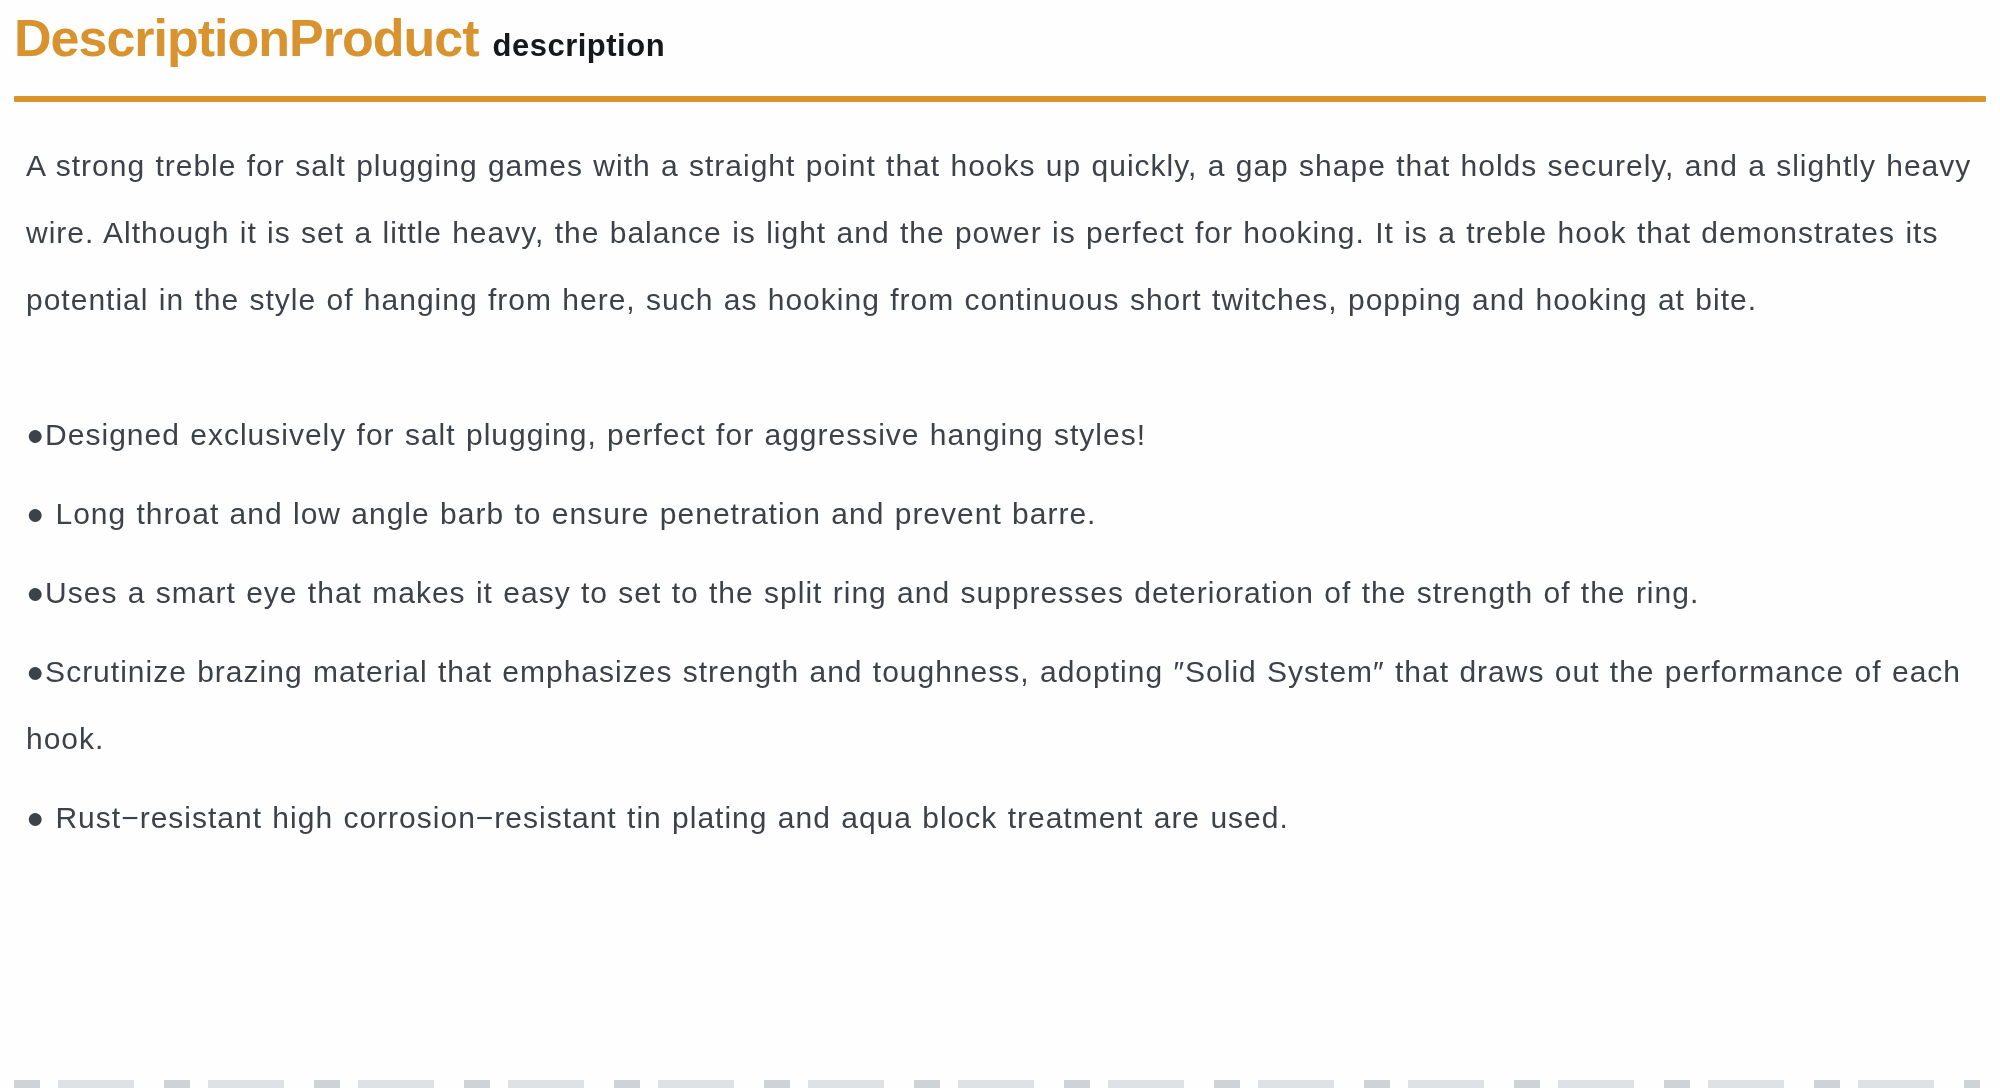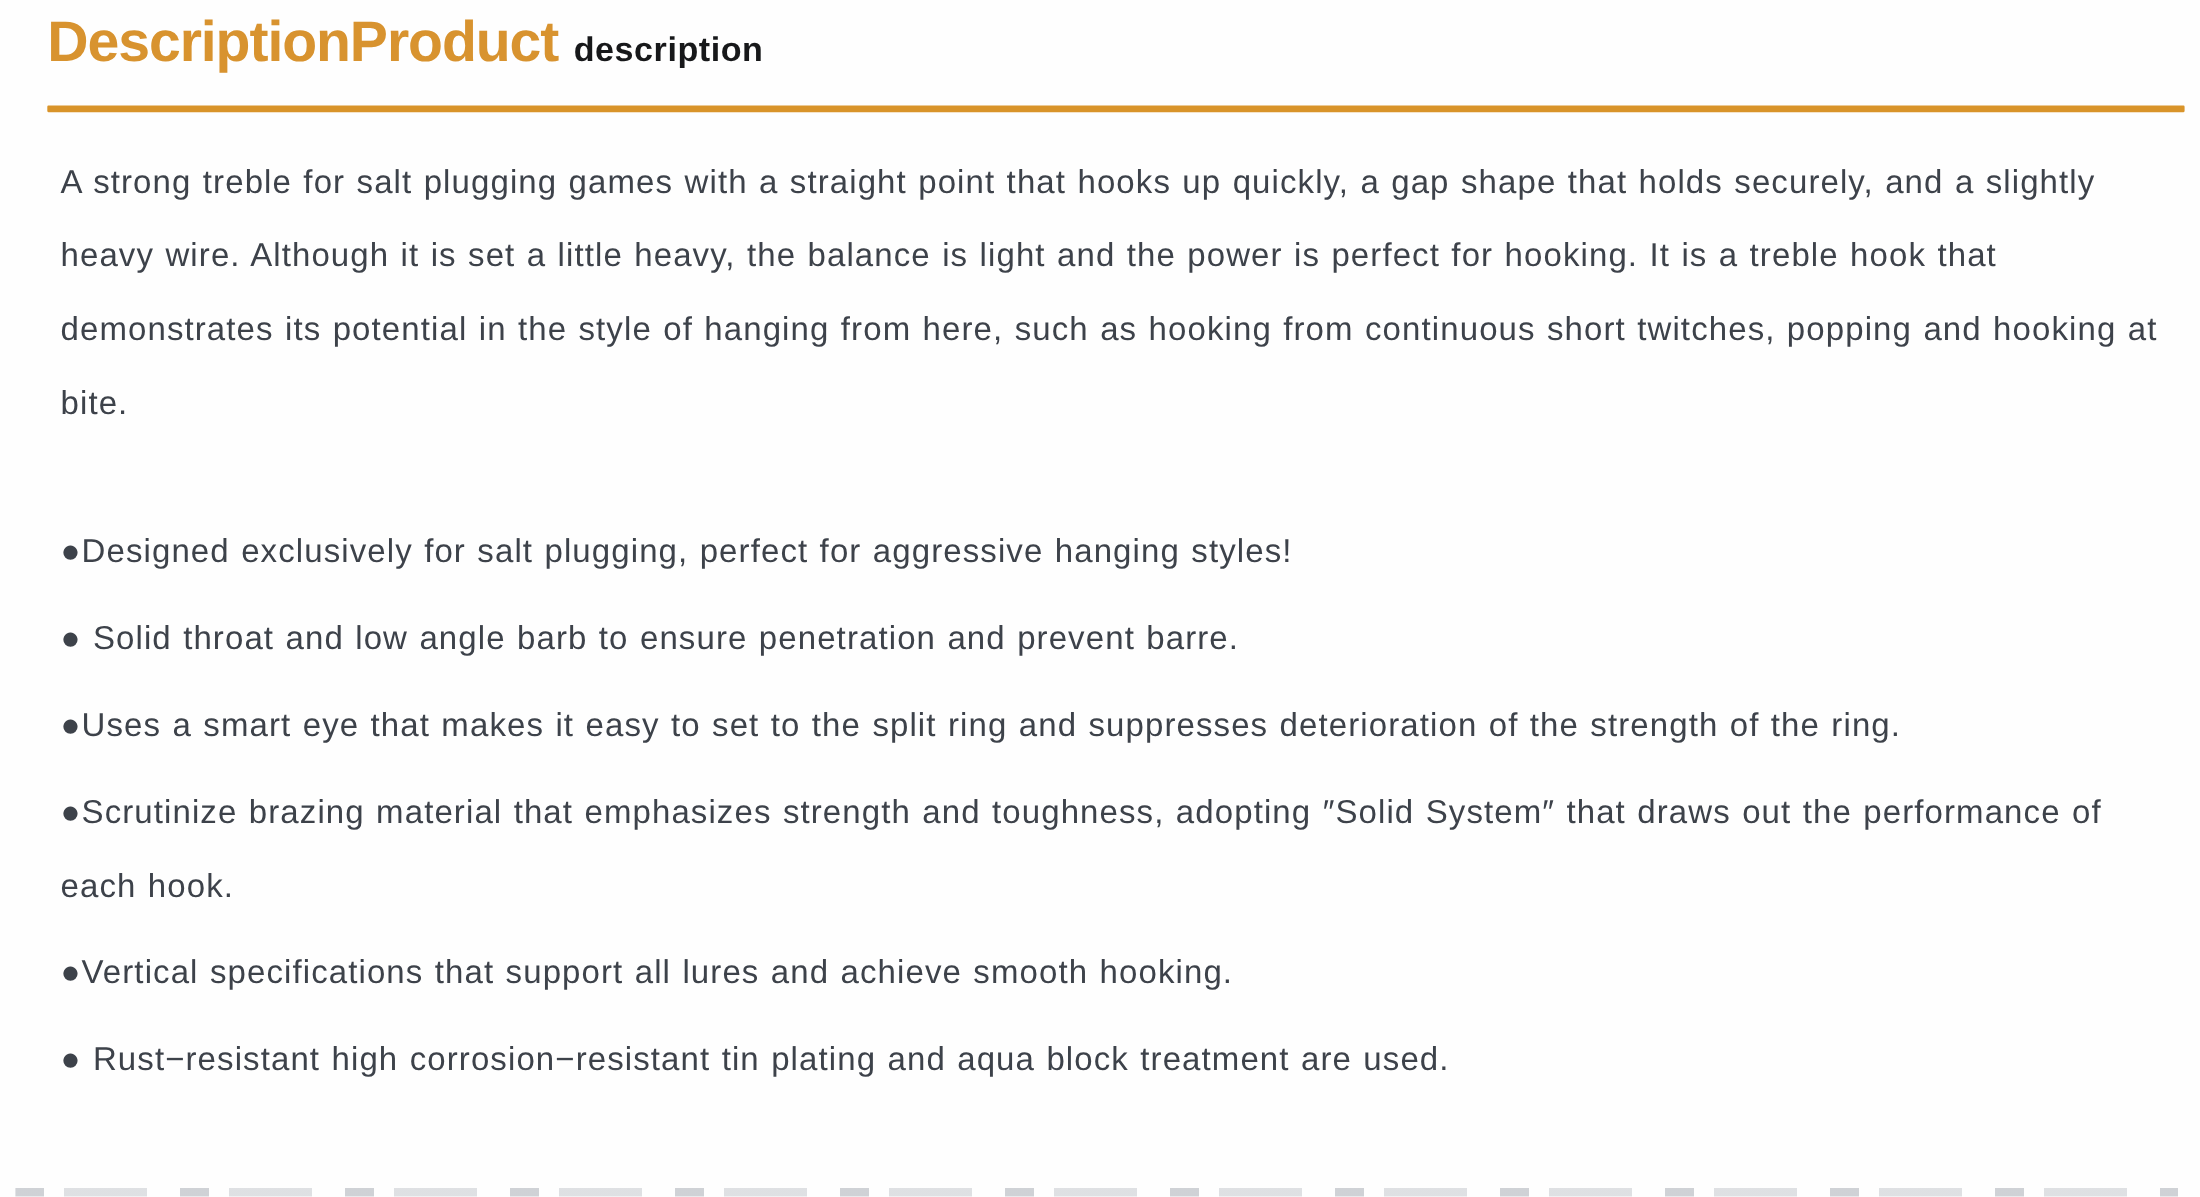--- a/index.html
+++ b/index.html
@@ -16,7 +16,6 @@
     font-family: "Liberation Sans", sans-serif;
     color: #3d424a;
     box-sizing: border-box;
-    padding-left: 29px;
   }
   .header {
     padding: 8px 18px 0 14px;

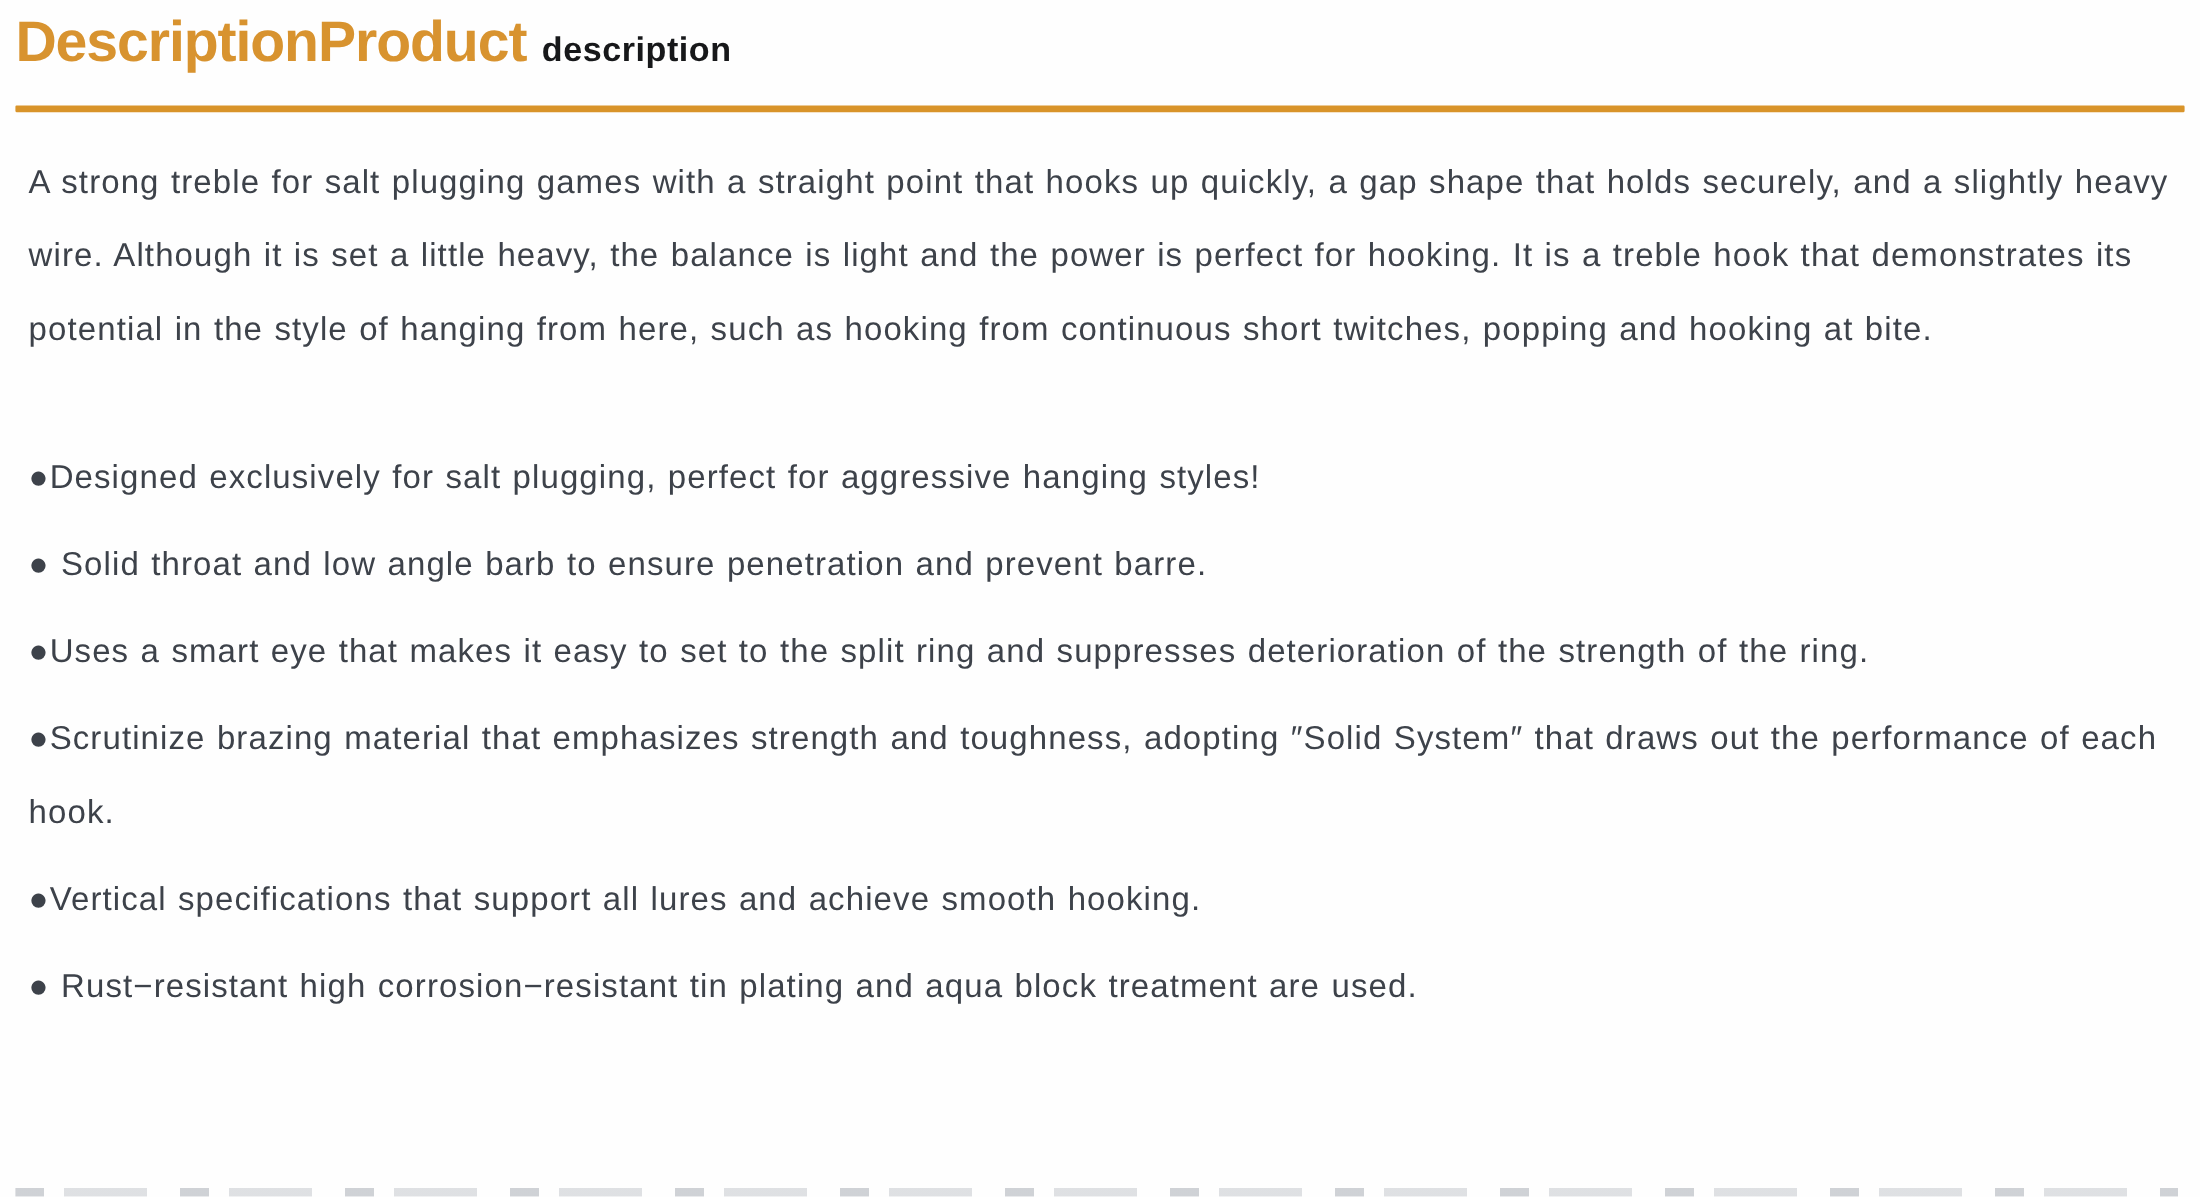--- a/index.html
+++ b/index.html
@@ -100,7 +100,7 @@
 
     <div class="bullets">
       <p class="bullet">●Designed exclusively for salt plugging, perfect for aggressive hanging styles!</p>
-      <p class="bullet">● Solid throat and low angle barb to ensure penetration and prevent barre.</p>
+      <p class="bullet">● Long throat and low angle barb to ensure penetration and prevent barre.</p>
       <p class="bullet">●Uses a smart eye that makes it easy to set to the split ring and suppresses deterioration of the strength of the ring.</p>
       <p class="bullet">●Scrutinize brazing material that emphasizes strength and toughness, adopting ″Solid System″ that draws out the performance of each hook.</p>
       <p class="bullet">●Vertical specifications that support all lures and achieve smooth hooking.</p>

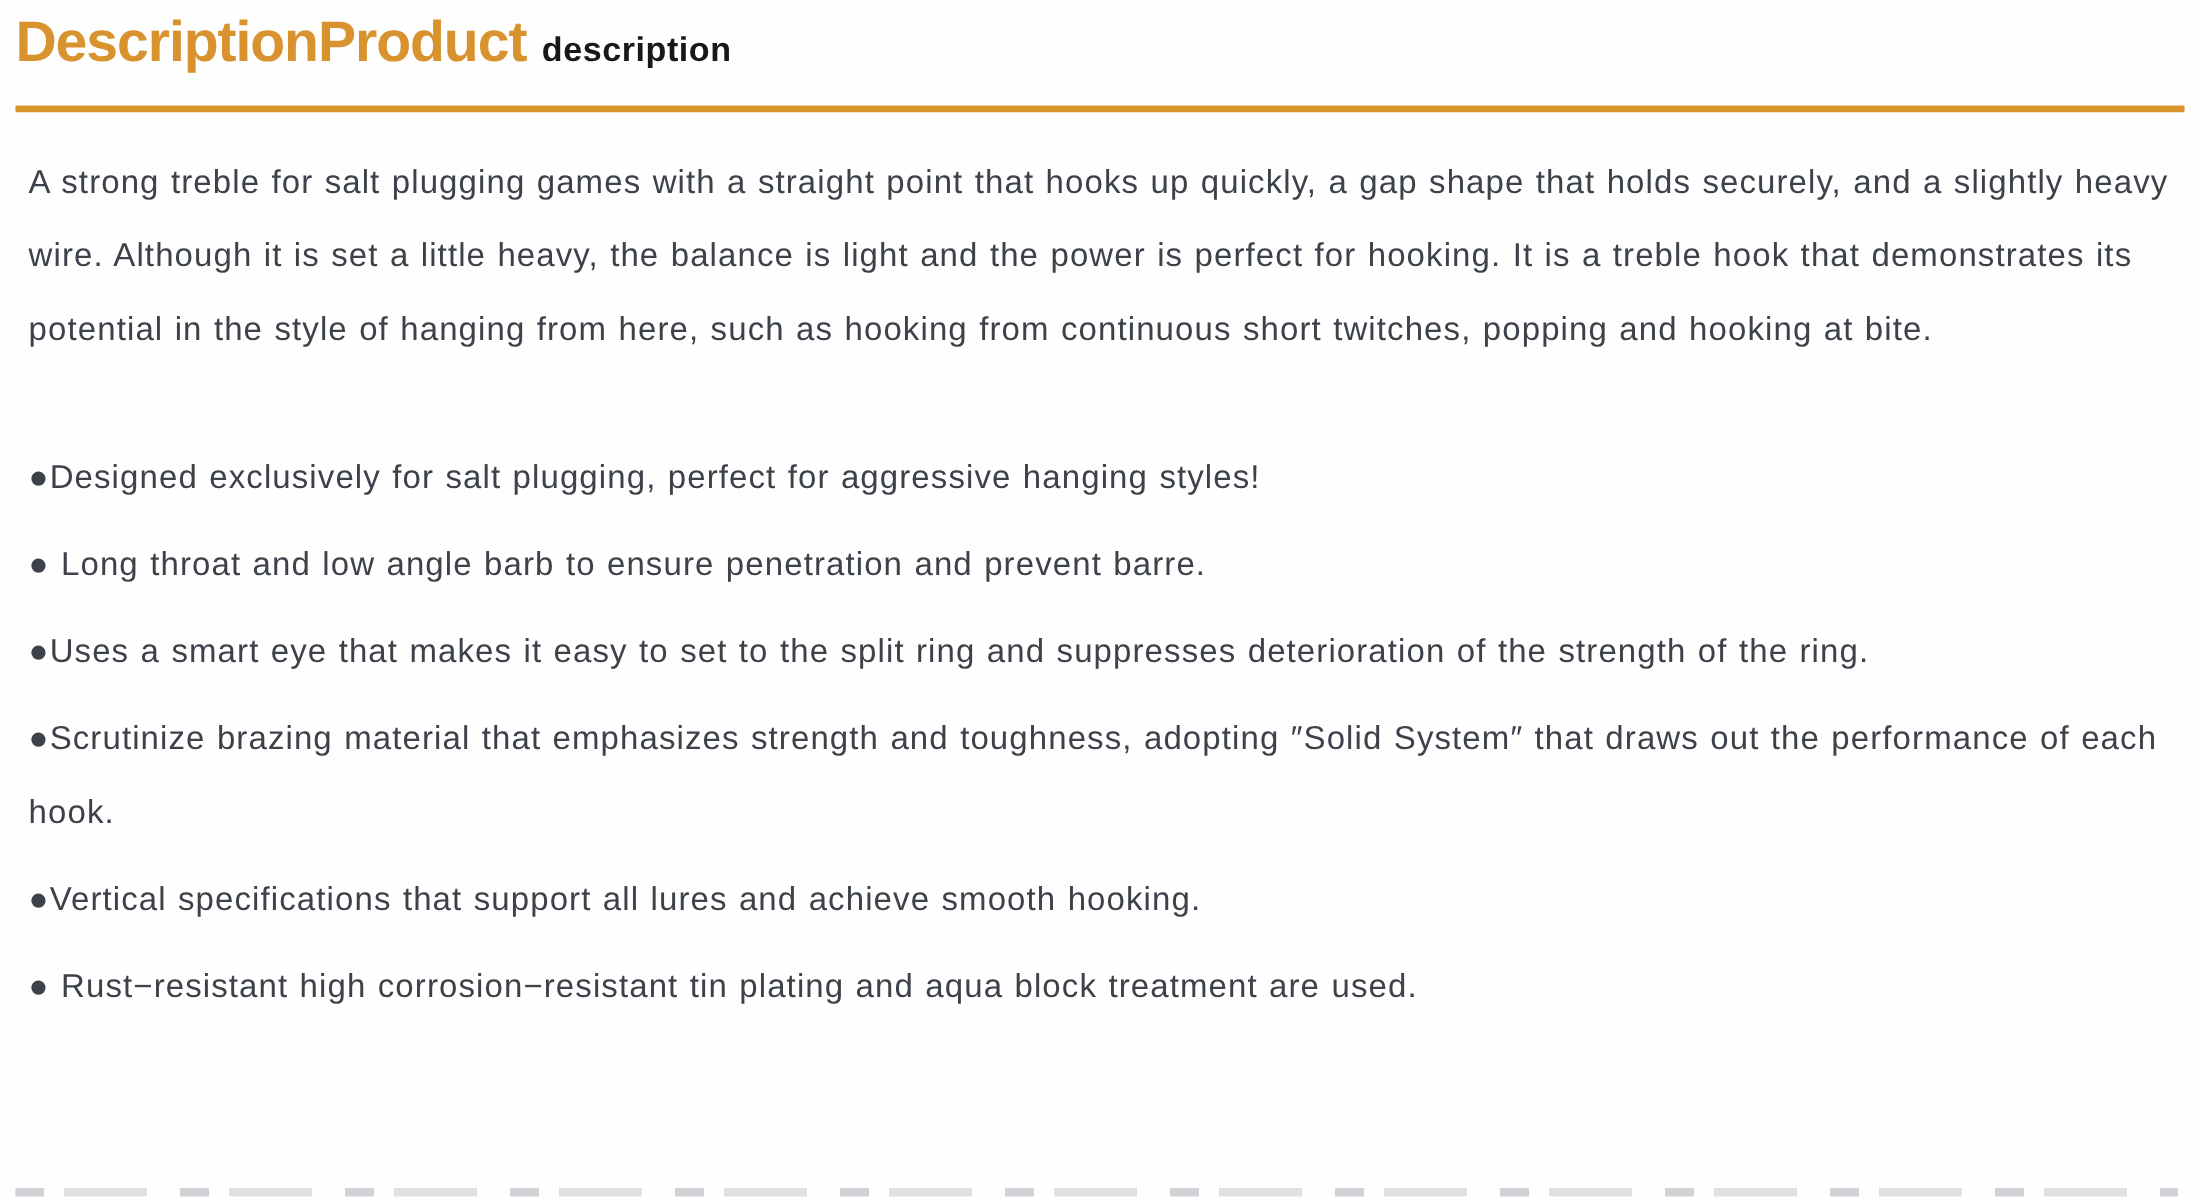--- a/index.html
+++ b/index.html
@@ -103,7 +103,6 @@
       <p class="bullet">● Long throat and low angle barb to ensure penetration and prevent barre.</p>
       <p class="bullet">●Uses a smart eye that makes it easy to set to the split ring and suppresses deterioration of the strength of the ring.</p>
       <p class="bullet">●Scrutinize brazing material that emphasizes strength and toughness, adopting ″Solid System″ that draws out the performance of each hook.</p>
-      <p class="bullet">●Vertical specifications that support all lures and achieve smooth hooking.</p>
       <p class="bullet">● Rust−resistant high corrosion−resistant tin plating and aqua block treatment are used.</p>
     </div>
 

